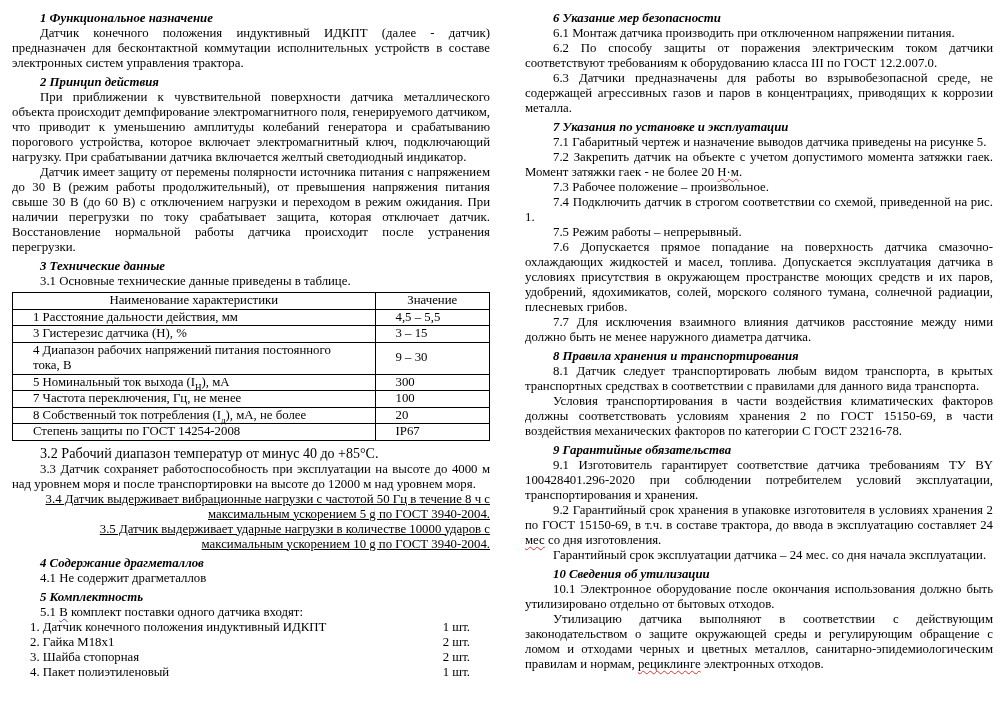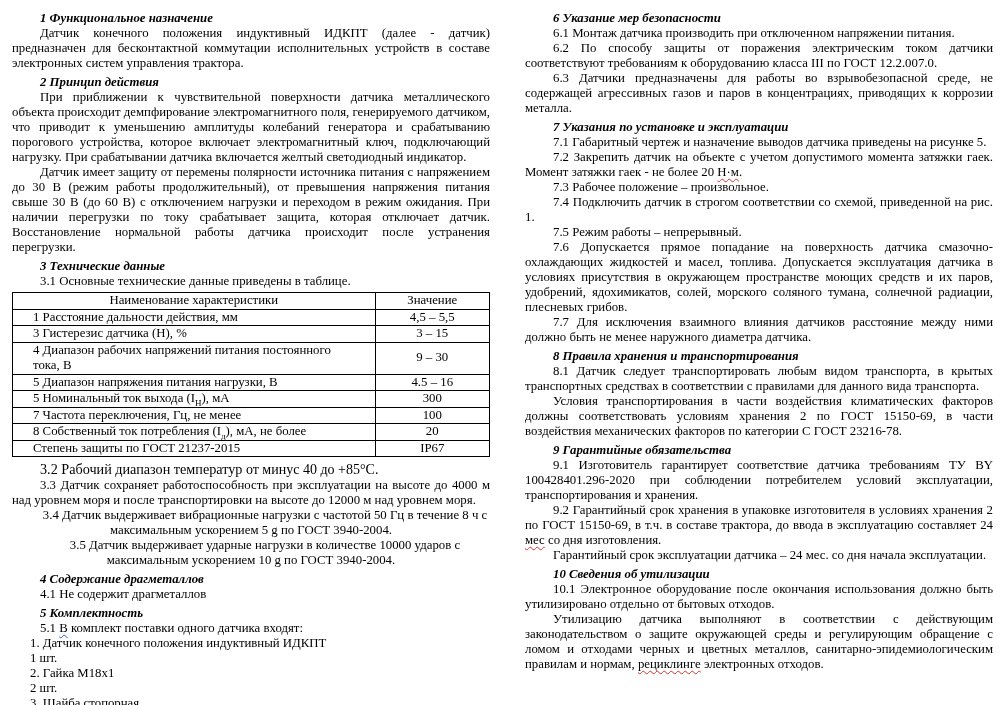--- a/index.html
+++ b/index.html
@@ -18,7 +18,7 @@
   .spec{border-collapse:collapse;width:100%;margin:3px 0 5px;table-layout:fixed;}
   .spec th,.spec td{border:1px solid #000;padding:0 20px;font-weight:normal;line-height:15.5px;vertical-align:middle;}
   .spec th{text-align:center;}
-  .spec td.val{text-align:center;}
+  .spec td.val{text-align:left;}
   .spec col.c-name{width:76%;}
   .spec col.c-val{width:24%;}
   sub{font-size:9px;line-height:0;}

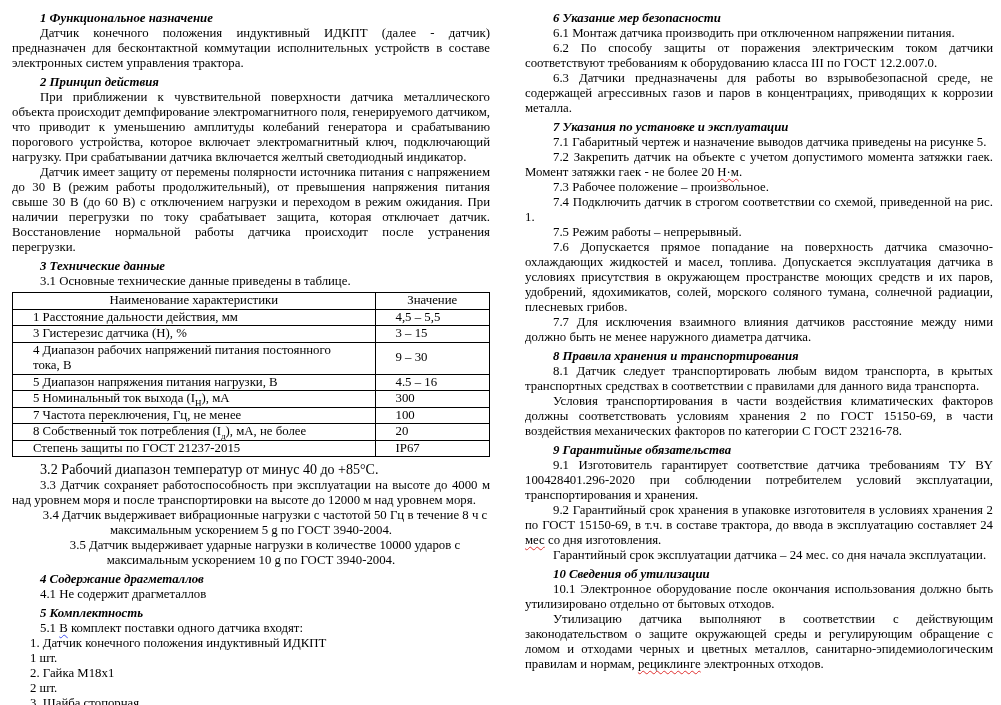--- a/index.html
+++ b/index.html
@@ -67,10 +67,6 @@
         <tr>
           <td>4 Диапазон рабочих напряжений питания постоянного тока, В</td>
           <td class="val">9 – 30</td>
-        </tr>
-        <tr>
-          <td>5 Диапазон напряжения питания нагрузки, В</td>
-          <td class="val">4.5 – 16</td>
         </tr>
         <tr>
           <td><span>5 Номинальный ток выхода (I</span><sub>Н</sub><span>), мА</span></td>

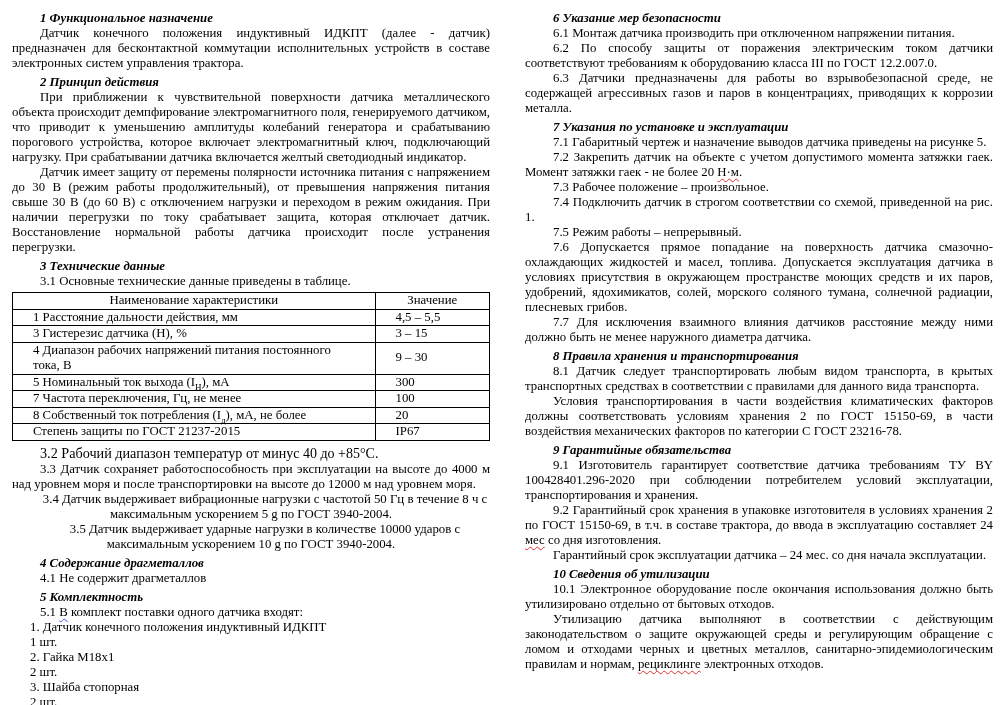--- a/index.html
+++ b/index.html
@@ -81,7 +81,7 @@
           <td class="val">20</td>
         </tr>
         <tr>
-          <td>Степень защиты по ГОСТ 21237-2015</td>
+          <td>Степень защиты по ГОСТ 14254-2008</td>
           <td class="val">IP67</td>
         </tr>
       </tbody>

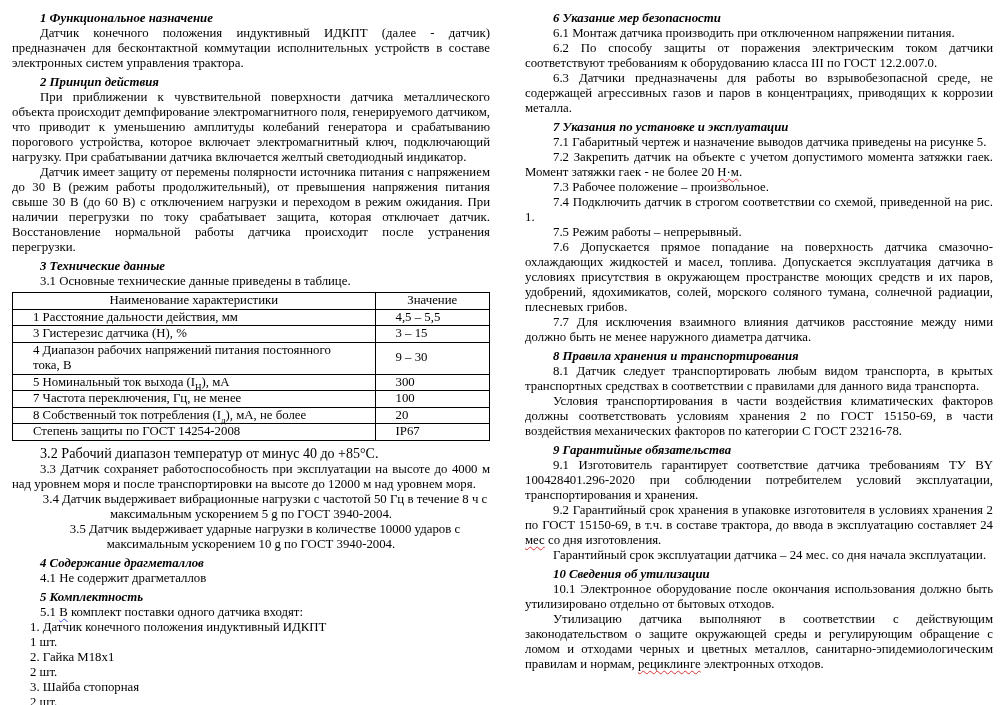--- a/index.html
+++ b/index.html
@@ -13,7 +13,7 @@
   .col{width:478px;flex:none;}
   .col-right{width:468px;}
   p{margin:0;text-indent:28px;text-align:justify;}
-  p.prewrap{white-space:pre-wrap;text-align:center;}
+  p.prewrap{white-space:pre-wrap;text-align:right;text-decoration:underline;}
   .h{font-weight:bold;margin:4px 0 0;text-indent:28px;text-align:left;font-style:italic;}
   .spec{border-collapse:collapse;width:100%;margin:3px 0 5px;table-layout:fixed;}
   .spec th,.spec td{border:1px solid #000;padding:0 20px;font-weight:normal;line-height:15.5px;vertical-align:middle;}

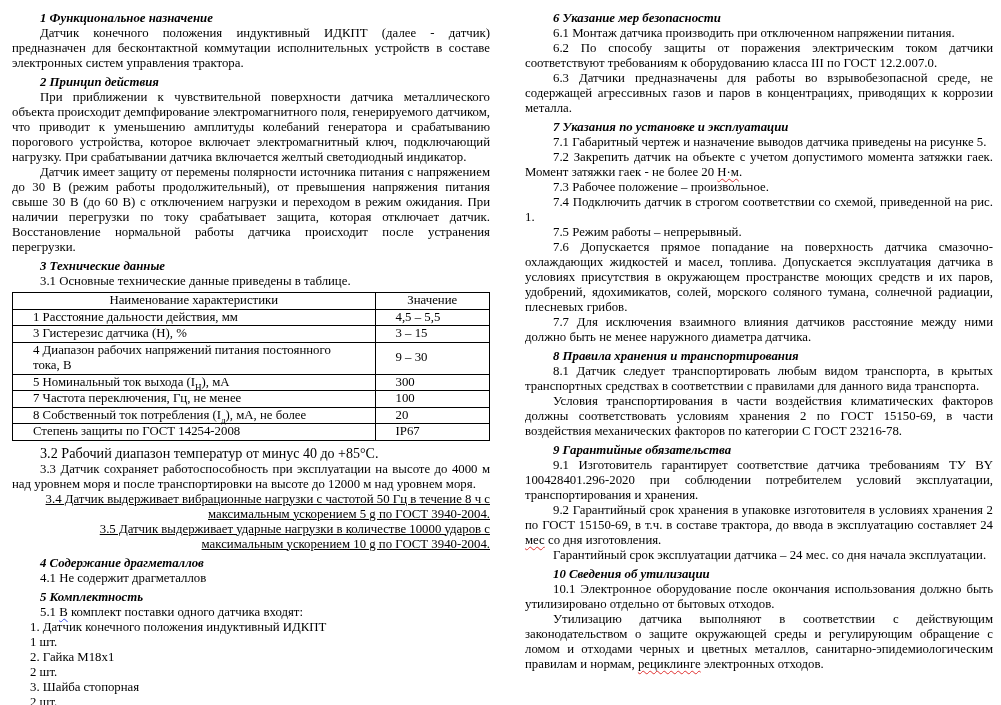--- a/index.html
+++ b/index.html
@@ -24,7 +24,7 @@
   sub{font-size:9px;line-height:0;}
   .sq-red{text-decoration:underline;text-decoration-style:wavy;text-decoration-color:#e03030;text-decoration-thickness:1px;text-underline-offset:2px;text-decoration-skip-ink:none;}
   .sq-blue{text-decoration:underline;text-decoration-style:wavy;text-decoration-color:#3b4cf0;text-decoration-thickness:1px;text-underline-offset:2px;text-decoration-skip-ink:none;}
-  .kit-row{display:flex;justify-content:space-between;padding-left:18px;padding-right:20px;flex-direction:column;}
+  .kit-row{display:flex;justify-content:space-between;padding-left:18px;padding-right:20px;}
   .sz-big{font-size:14.2px;}
   .sz-small{font-size:14px;}
 </style>

